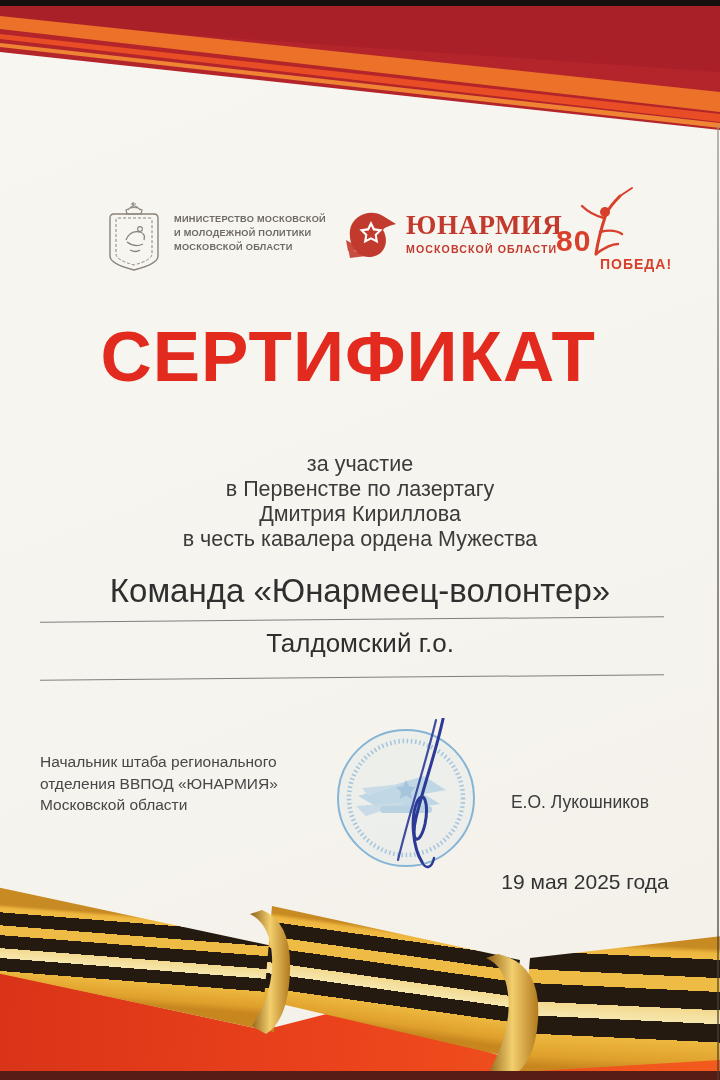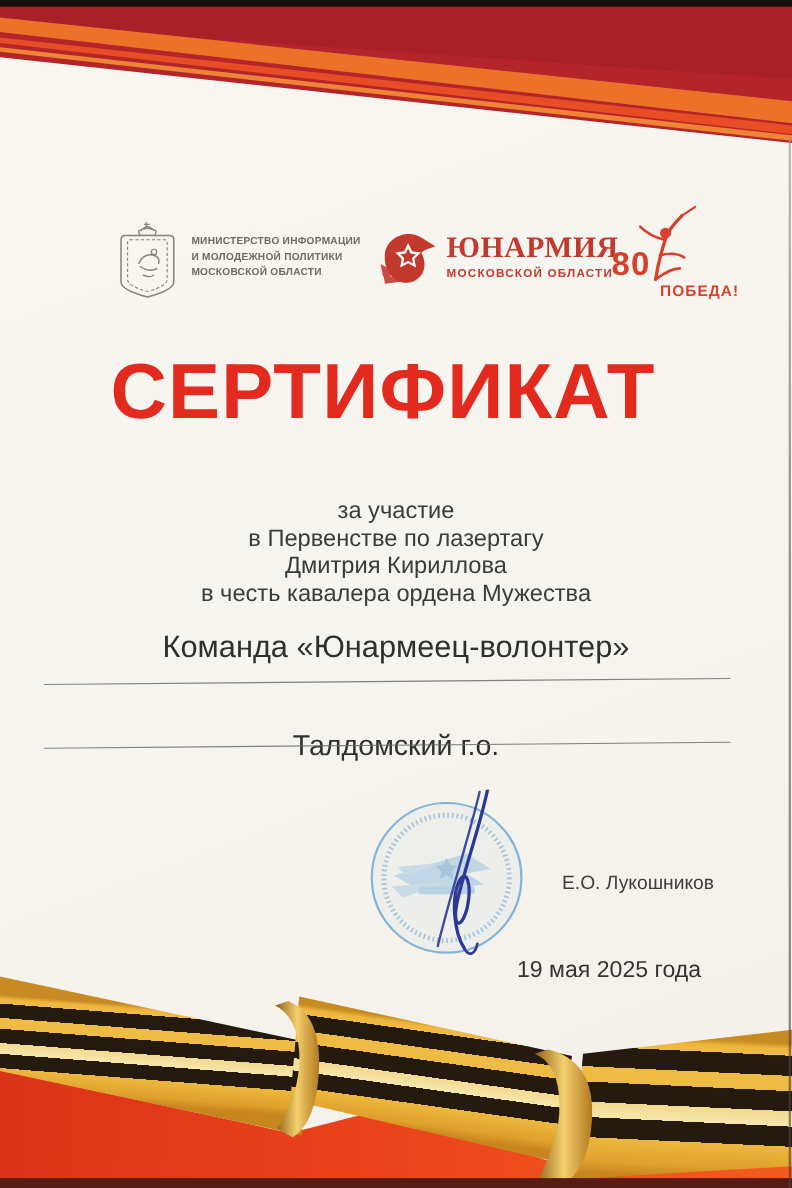--- a/index.html
+++ b/index.html
@@ -70,7 +70,7 @@
     </g>
   </svg>
   <div class="abs ministry-text">
-    <div>МИНИСТЕРСТВО ИНФОРМАЦИИ</div>
+    <div>МИНИСТЕРСТВО МОСКОВСКОЙ</div>
     <div>И МОЛОДЕЖНОЙ ПОЛИТИКИ</div>
     <div>МОСКОВСКОЙ ОБЛАСТИ</div>
   </div>

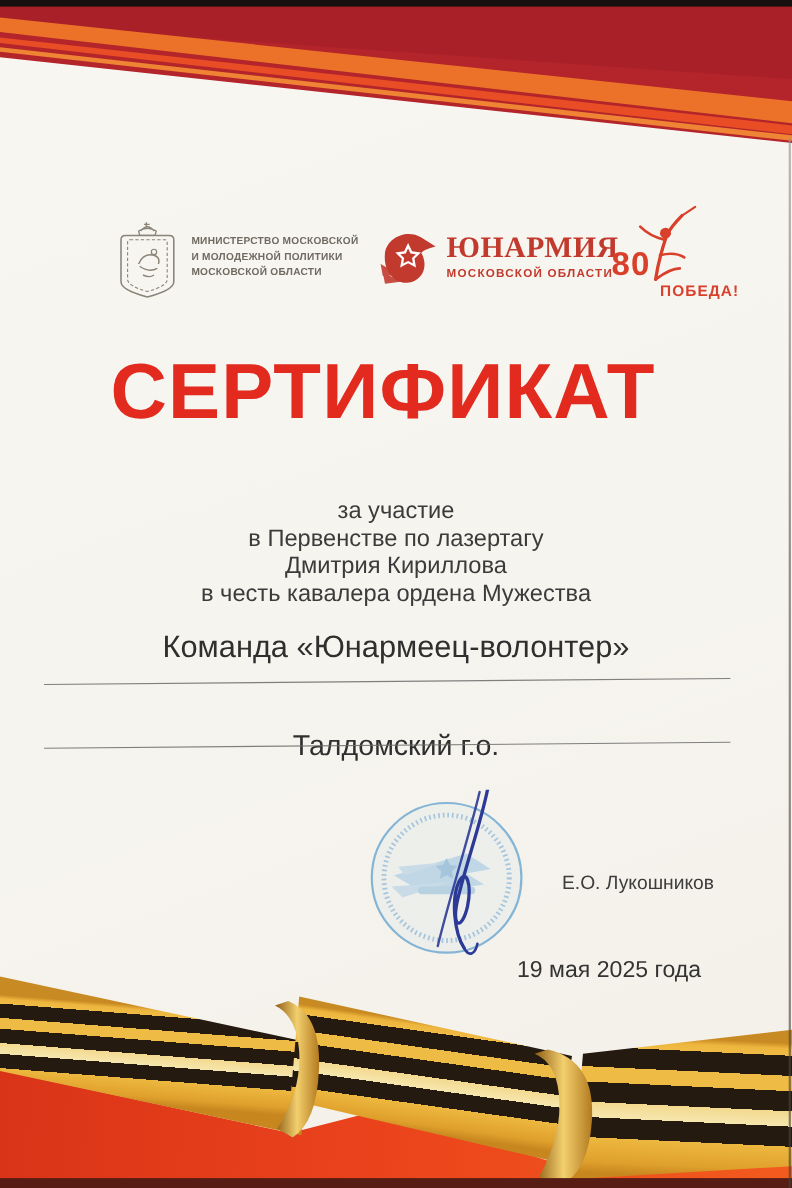--- a/index.html
+++ b/index.html
@@ -29,7 +29,7 @@
   }
   .body-block{left:0;top:452px;width:720px;text-align:center;color:#3b3b3b;}
   .body-line{font-size:21.5px;line-height:25px;}
-  .team-line{left:0;top:572px;width:720px;text-align:center;font-size:28px;color:#2f2f2f;}
+  .team-line{left:0;top:572px;width:720px;text-align:center;font-size:33px;color:#2f2f2f;}
   .muni-line{left:0;top:662px;width:720px;text-align:center;font-size:26px;color:#2f2f2f;}
   .rule{left:40px;width:624px;height:0;border-top:1.6px solid #6a6a6a;opacity:.85;}
   .rule-1{top:619px;transform:rotate(-.5deg);}

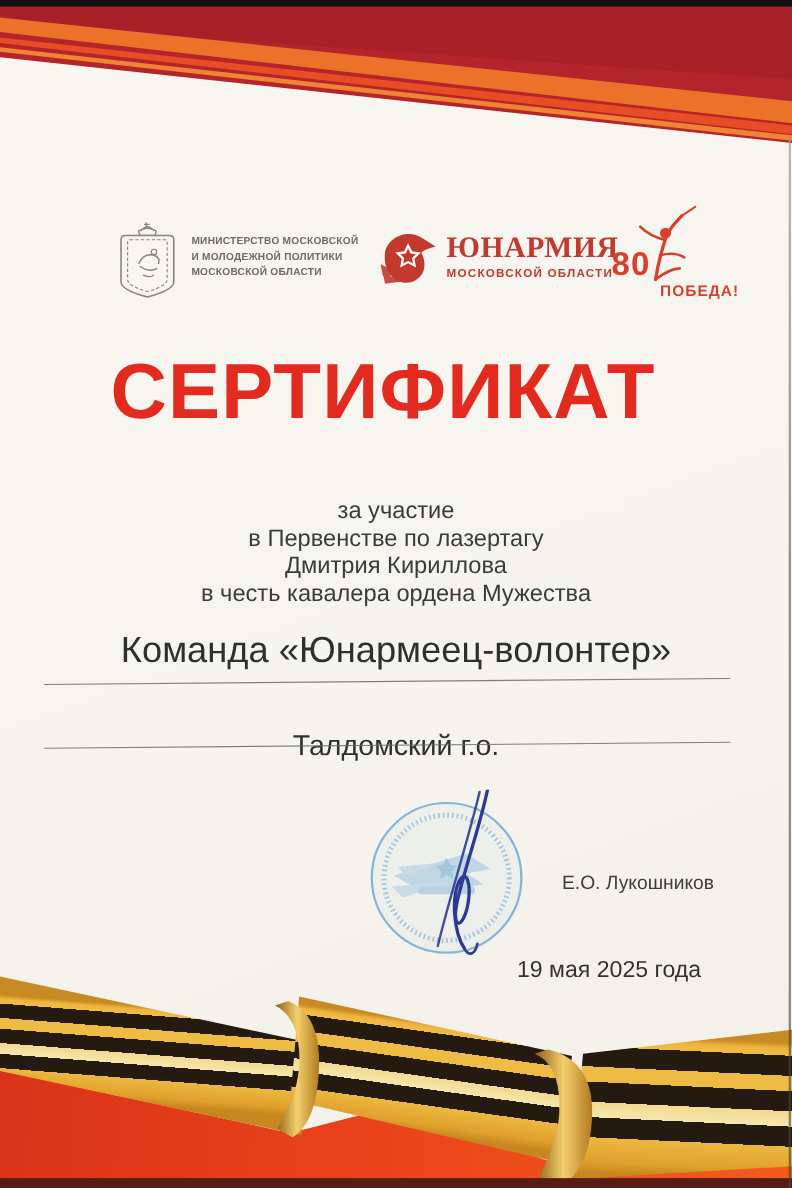--- a/index.html
+++ b/index.html
@@ -30,7 +30,7 @@
   .body-block{left:0;top:452px;width:720px;text-align:center;color:#3b3b3b;}
   .body-line{font-size:21.5px;line-height:25px;}
   .team-line{left:0;top:572px;width:720px;text-align:center;font-size:33px;color:#2f2f2f;}
-  .muni-line{left:0;top:662px;width:720px;text-align:center;font-size:26px;color:#2f2f2f;}
+  .muni-line{left:0;top:628px;width:720px;text-align:center;font-size:26px;color:#2f2f2f;}
   .rule{left:40px;width:624px;height:0;border-top:1.6px solid #6a6a6a;opacity:.85;}
   .rule-1{top:619px;transform:rotate(-.5deg);}
   .rule-2{top:677px;transform:rotate(-.5deg);}

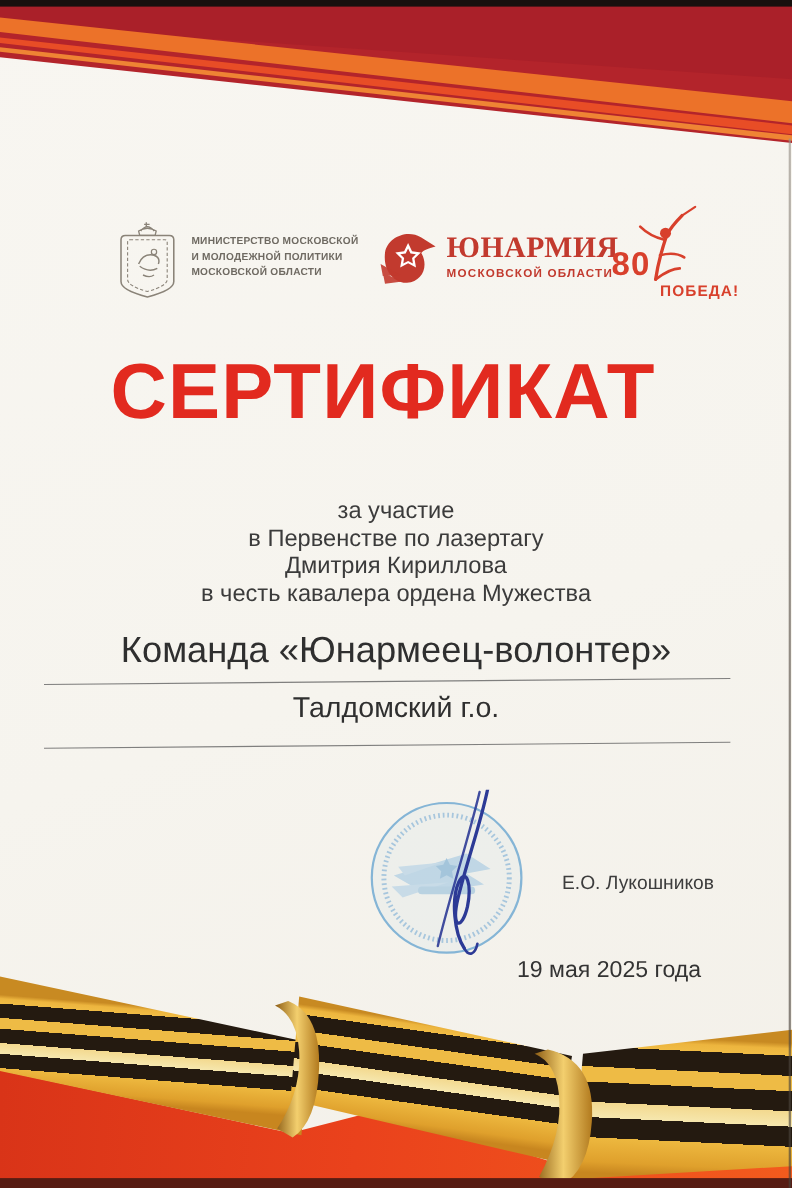--- a/index.html
+++ b/index.html
@@ -117,6 +117,11 @@
   <div class="abs muni-line">Талдомский г.о.</div>
   <div class="abs rule rule-2"></div>
 
+  <div class="abs position-block">
+    <div>Начальник штаба регионального</div>
+    <div>отделения ВВПОД «ЮНАРМИЯ»</div>
+    <div>Московской области</div>
+  </div>
 
   <svg class="svg-abs" style="left:328px;top:718px;" width="160" height="170" viewBox="0 0 160 170">
     <circle cx="78" cy="80" r="68" fill="rgba(168,204,228,0.10)" stroke="#85b5d6" stroke-width="2"></circle>

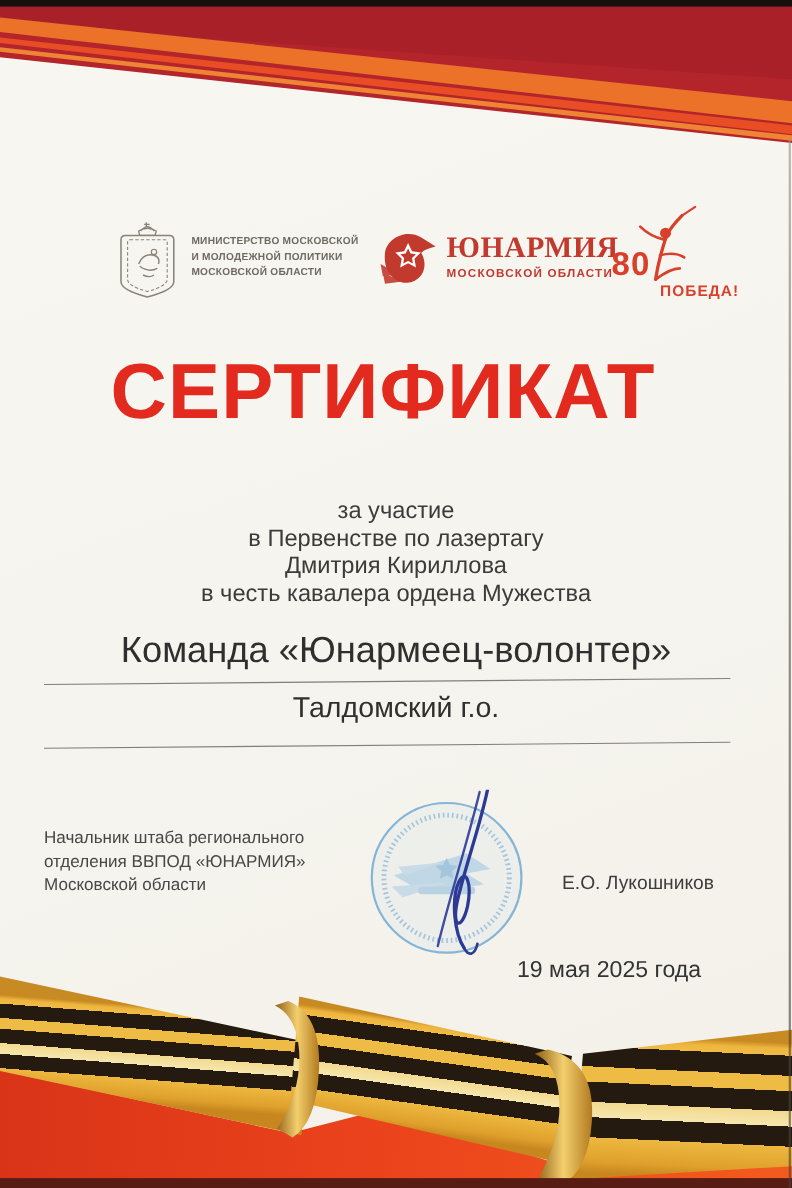--- a/index.html
+++ b/index.html
@@ -37,7 +37,7 @@
   
   .position-block{left:40px;top:751px;width:300px;font-size:15.5px;line-height:21.5px;color:#474747;}
   .sign-name{left:470px;top:792px;width:220px;text-align:center;font-size:17.5px;color:#3d3d3d;}
-  .sign-date{left:470px;top:870px;width:230px;text-align:left;font-size:21px;color:#333;}
+  .sign-date{left:470px;top:870px;width:230px;text-align:center;font-size:21px;color:#333;}
   
   .edge-right{right:1px;top:126px;bottom:0;width:2.5px;
     background:linear-gradient(#9a938a,#5f564d 40%,#474038);opacity:.65;}

